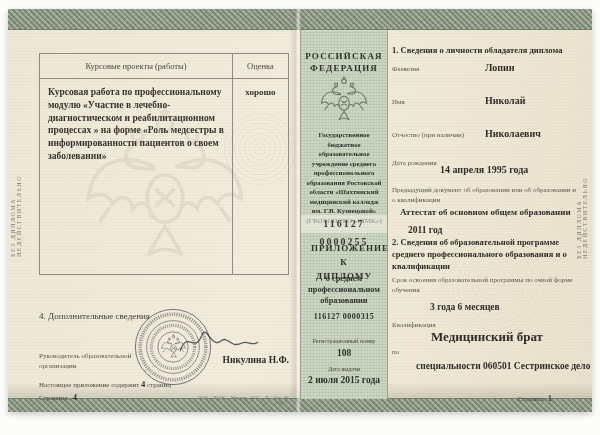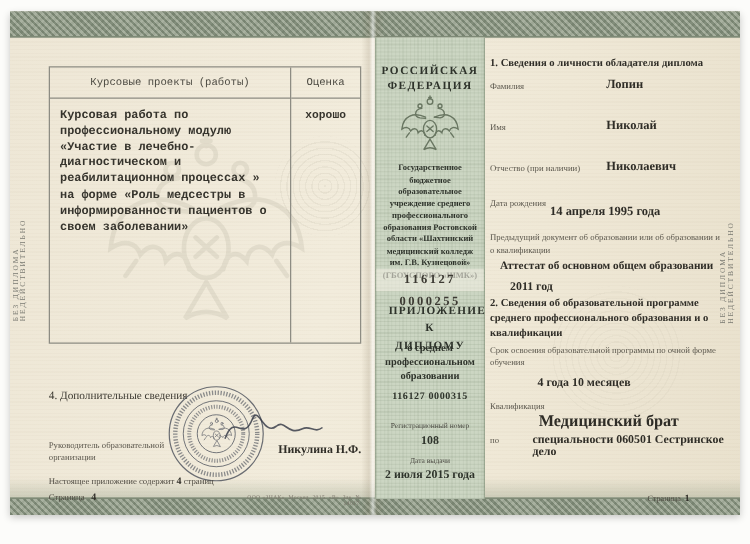--- a/index.html
+++ b/index.html
@@ -26,7 +26,7 @@
        background:linear-gradient(90deg,rgba(110,95,70,0),rgba(110,95,70,.16) 35%,rgba(255,255,255,.55) 52%,rgba(110,95,70,.14) 68%,rgba(110,95,70,0));}
   .vtext{writing-mode:vertical-rl;transform:rotate(180deg);font-size:6px;letter-spacing:1.5px;color:#7a7a72;}
   
-  .tbl{left:31px;top:44px;width:248px;height:220px;border:1px solid #8d8c83;display:flex;font-family:Liberation Mono, monospace;}
+  .tbl{left:31px;top:44px;width:248px;height:220px;border:1px solid #8d8c83;display:flex;}
   .tbl .c1{flex:1;border-right:1px solid #8d8c83;display:flex;flex-direction:column;}
   .tbl .c2{width:55px;display:flex;flex-direction:column;}
   .th{height:24px;border-bottom:1px solid #8d8c83;display:flex;align-items:center;justify-content:center;

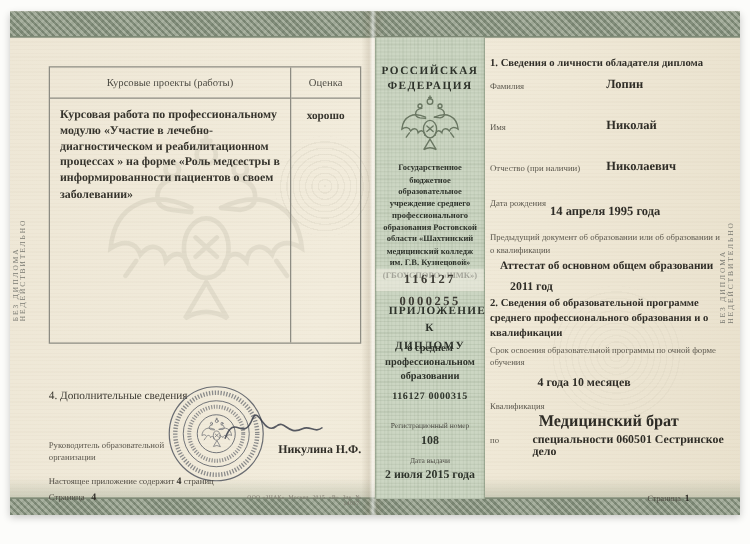--- a/index.html
+++ b/index.html
@@ -167,7 +167,7 @@
   <div class="abs val" style="left:384px;top:228px;width:190px;font-size:8.5px;line-height:1.4;">2. Сведения об образовательной программе среднего профессионального образования и о квалификации</div>
 
   <div class="abs lbl" style="left:384px;top:267px;width:185px;">Срок освоения образовательной программы по очной форме обучения</div>
-  <div class="abs val" style="left:422px;top:293px;font-size:9.5px;">4 года 10 месяцев</div>
+  <div class="abs val" style="left:422px;top:293px;font-size:9.5px;">3 года 6 месяцев</div>
 
   <div class="abs lbl" style="left:384px;top:312px;">Квалификация</div>
   <div class="abs val" style="left:423px;top:320px;font-size:13px;">Медицинский брат</div>

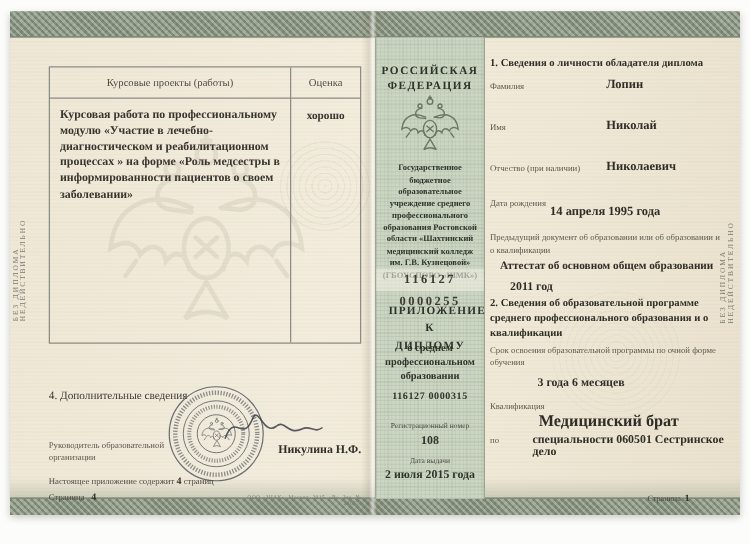--- a/index.html
+++ b/index.html
@@ -173,7 +173,7 @@
   <div class="abs val" style="left:423px;top:320px;font-size:13px;">Медицинский брат</div>
 
   <div class="abs lbl" style="left:384px;top:339px;text-align:center;">по</div>
-  <div class="abs val" style="left:408px;top:338px;font-size:9.5px;margin-left:10px;">специальности  060501  Сестринское  дело</div>
+  <div class="abs val" style="left:408px;top:352px;font-size:9.5px;">специальности  060501  Сестринское  дело</div>
 
   <div class="abs" style="left:510px;top:385px;font-size:6.5px;color:#4e4a41;">
     <span>Страница</span>&nbsp;

